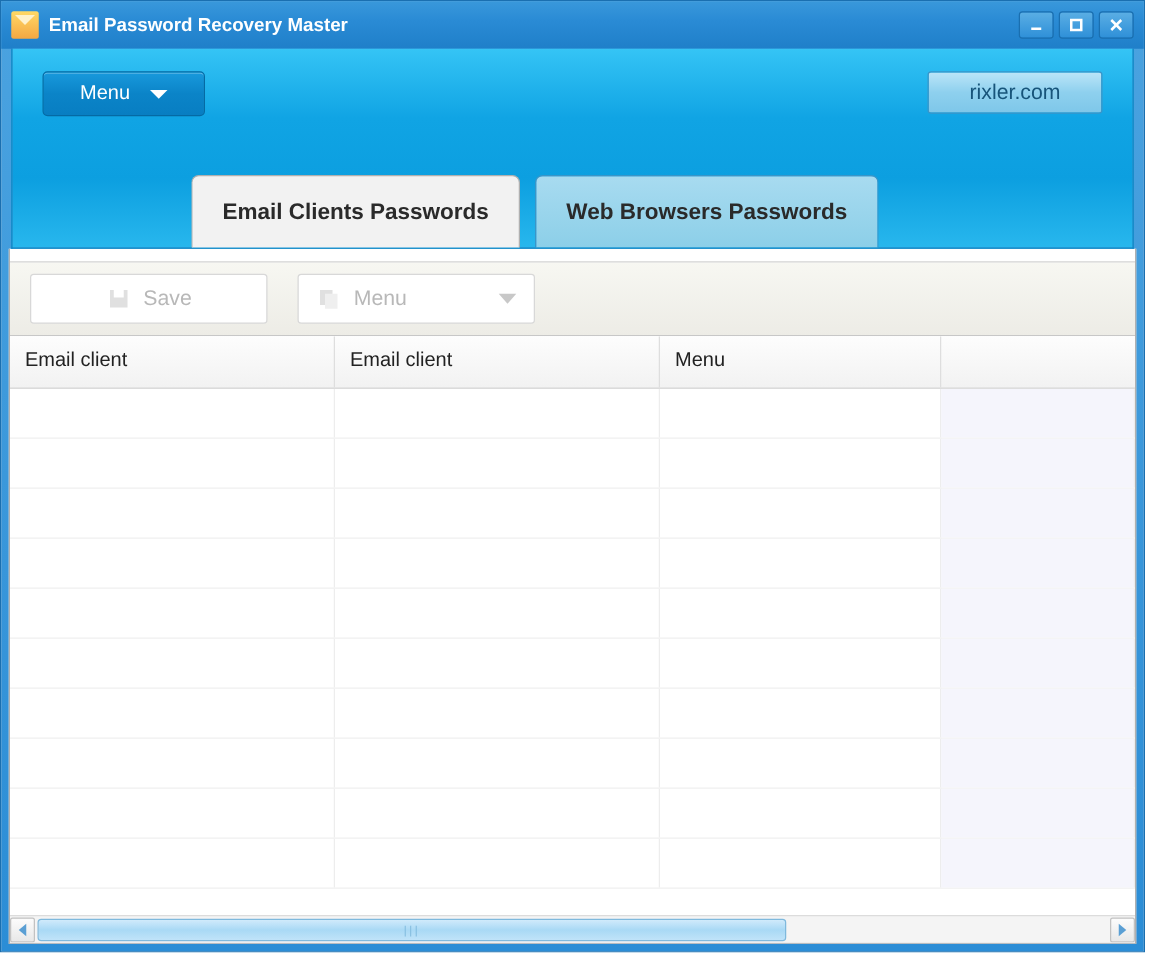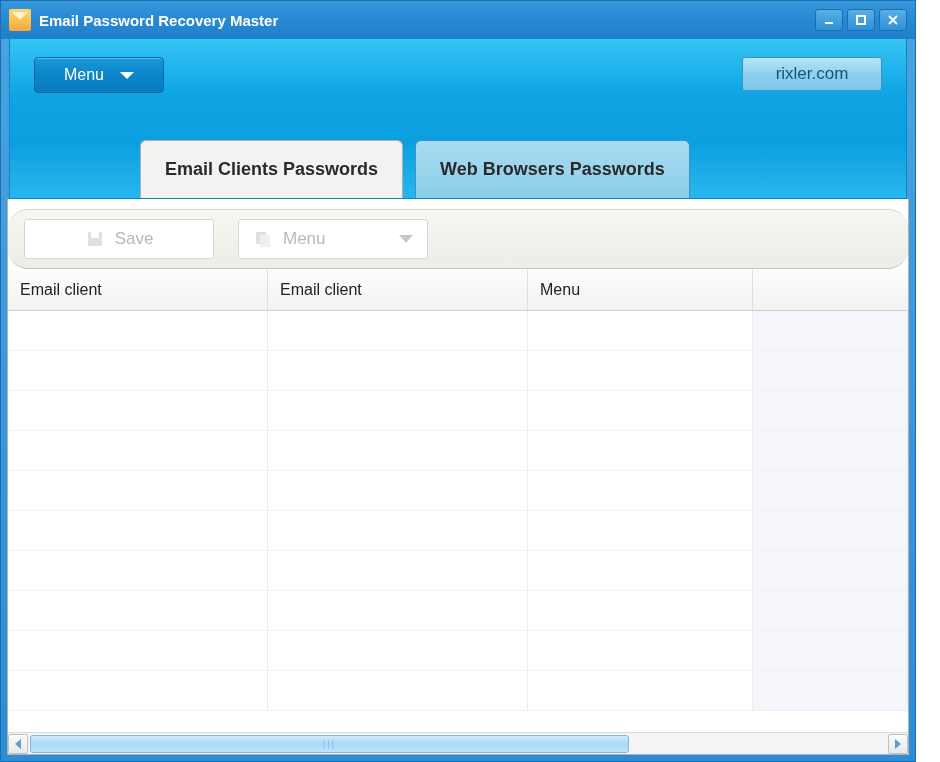--- a/index.html
+++ b/index.html
@@ -114,7 +114,7 @@
 .tabs {
   position: absolute;
   bottom: 0;
-  left: 130px;
+  left: 143px;
   display: flex;
   gap: 12px;
 }

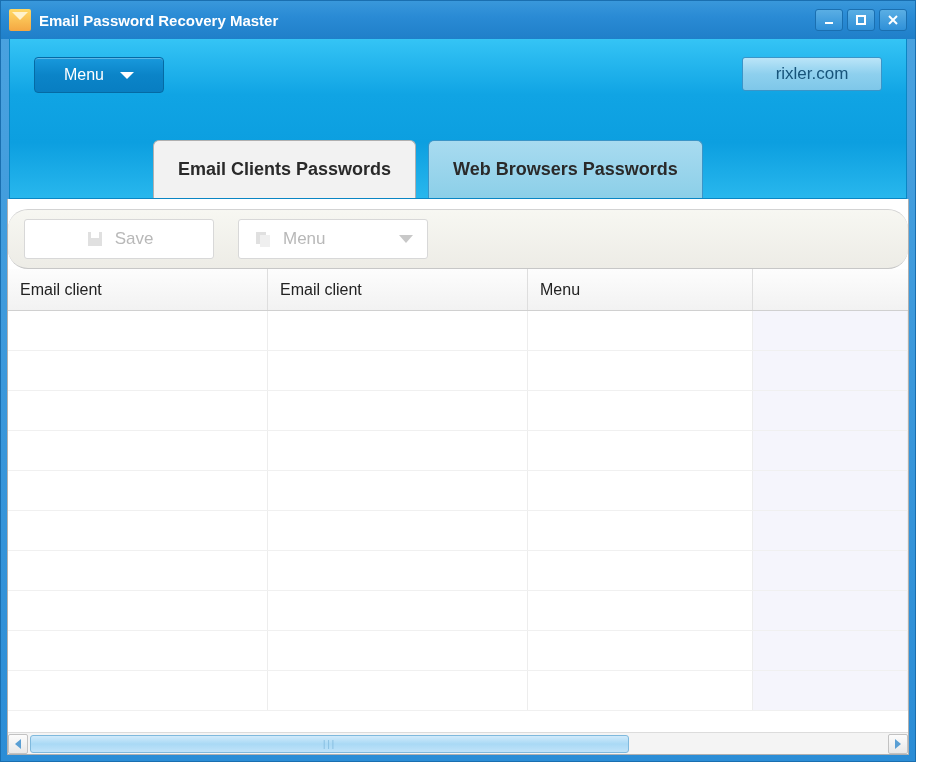--- a/index.html
+++ b/index.html
@@ -170,7 +170,6 @@
   padding: 0 16px;
   gap: 24px;
   margin-top: 10px;
-  border-radius: 20px;
 }
 .tool-btn {
   height: 40px;

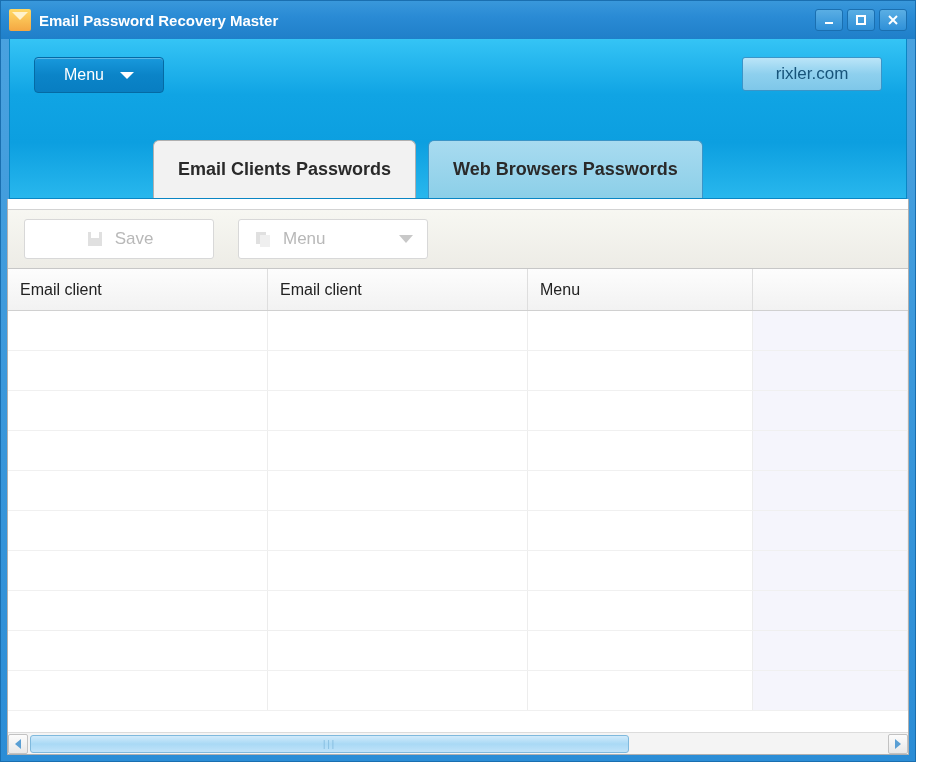--- a/index.html
+++ b/index.html
@@ -210,8 +210,8 @@
 .th {
   border-right: 1px solid #dedede;
   display: flex;
-  align-items: center;
-  padding: 0 12px;
+  align-items: flex-end;
+  padding: 12px 12px;
   font-size: 16px;
   color: #222;
   position: relative;

